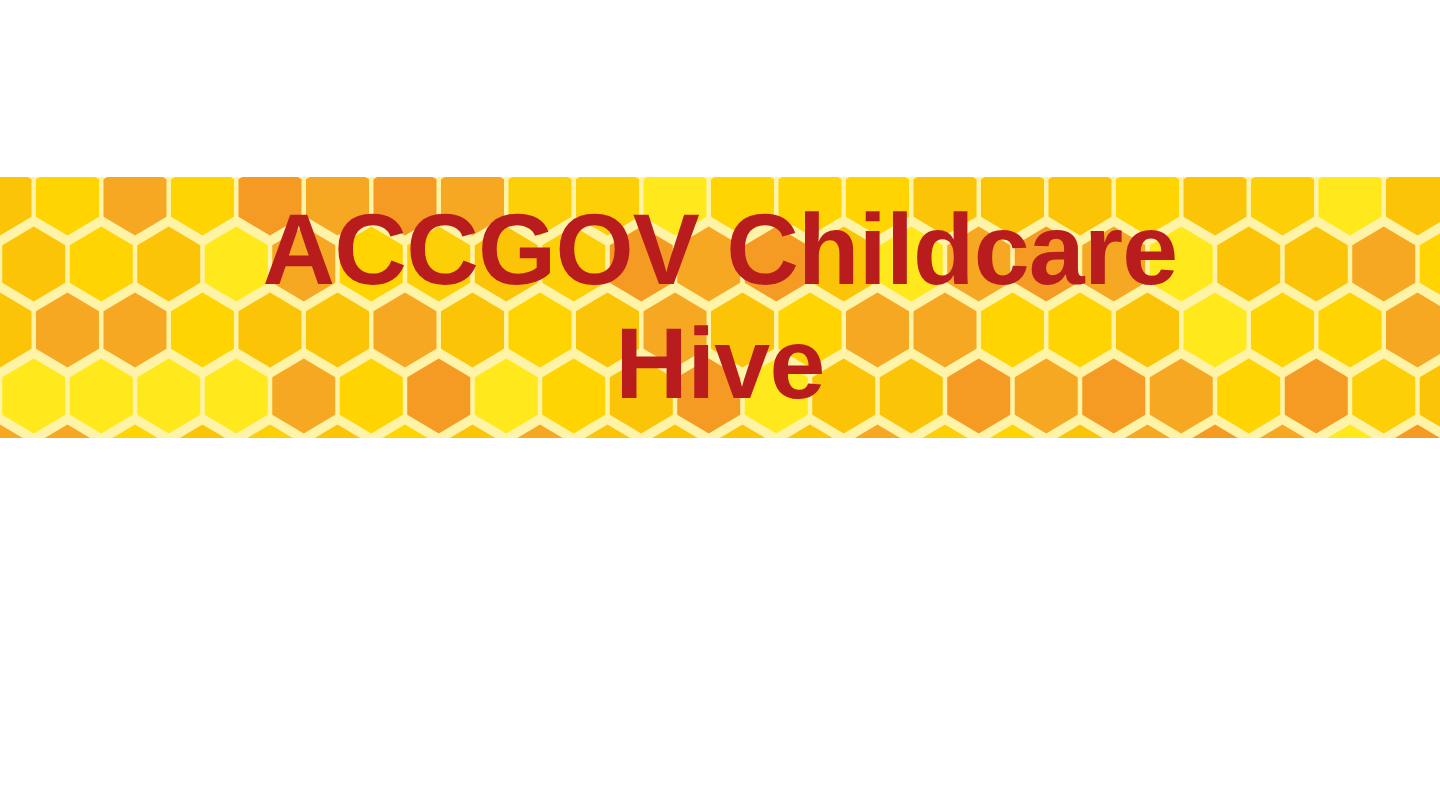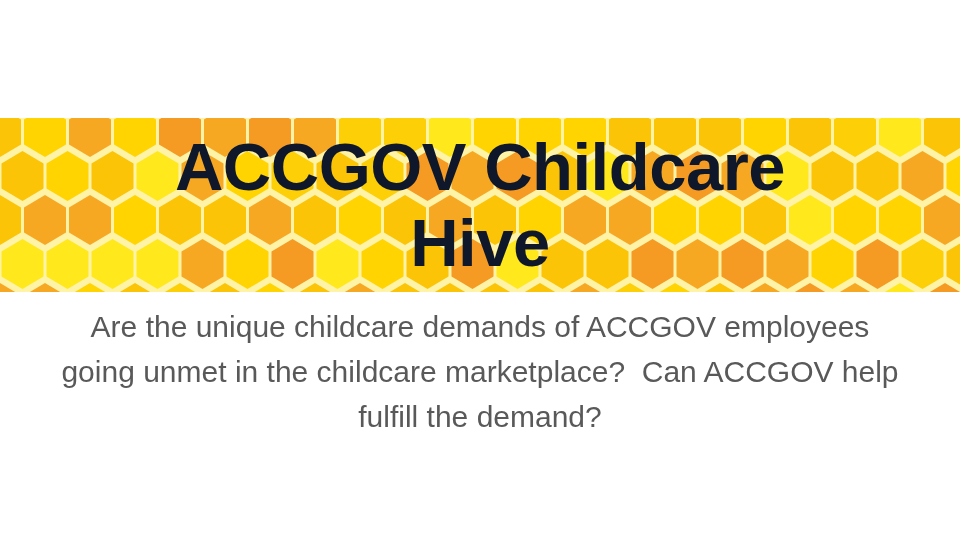--- a/index.html
+++ b/index.html
@@ -59,7 +59,7 @@
     font-family: "Liberation Sans", sans-serif;
     font-size: 67px;
     font-weight: bold;
-    color: #0f172a;
+    color: #b91c1c;
     line-height: 1.14;
     text-align: center;
     letter-spacing: -0.5px;

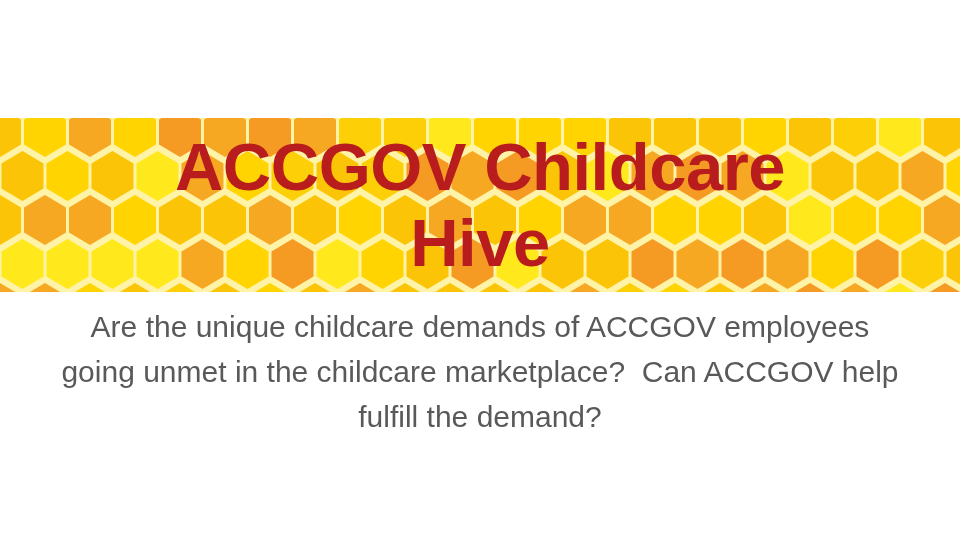--- a/index.html
+++ b/index.html
@@ -281,9 +281,6 @@
     <h1 id="title-text">ACCGOV Childcare Hive</h1>
   </div>
 
-  <div id="subtitle-block">
-    <p id="subtitle-text">Are the unique childcare demands of ACCGOV employees going unmet in the childcare marketplace?  Can ACCGOV help fulfill the demand?</p>
-  </div>
 
 </div>
 

